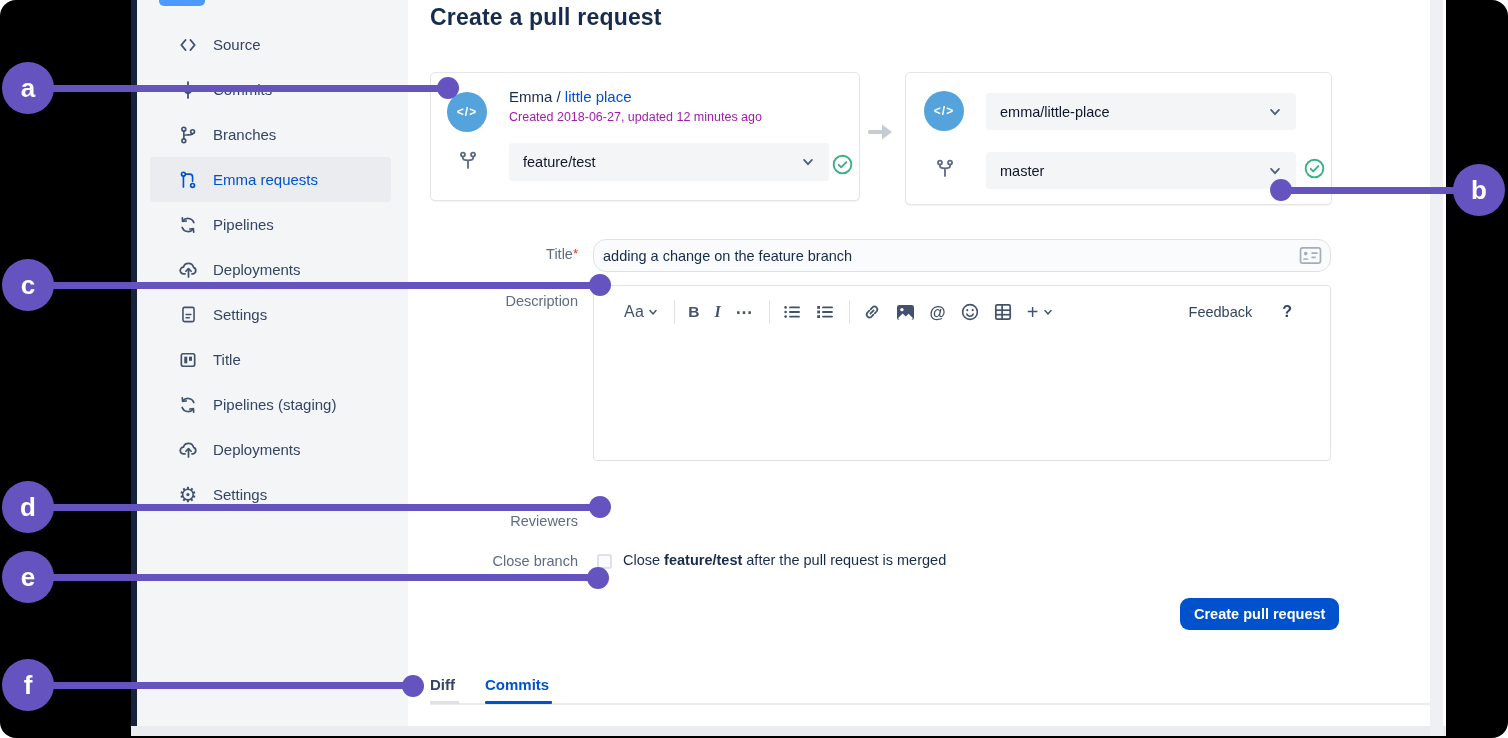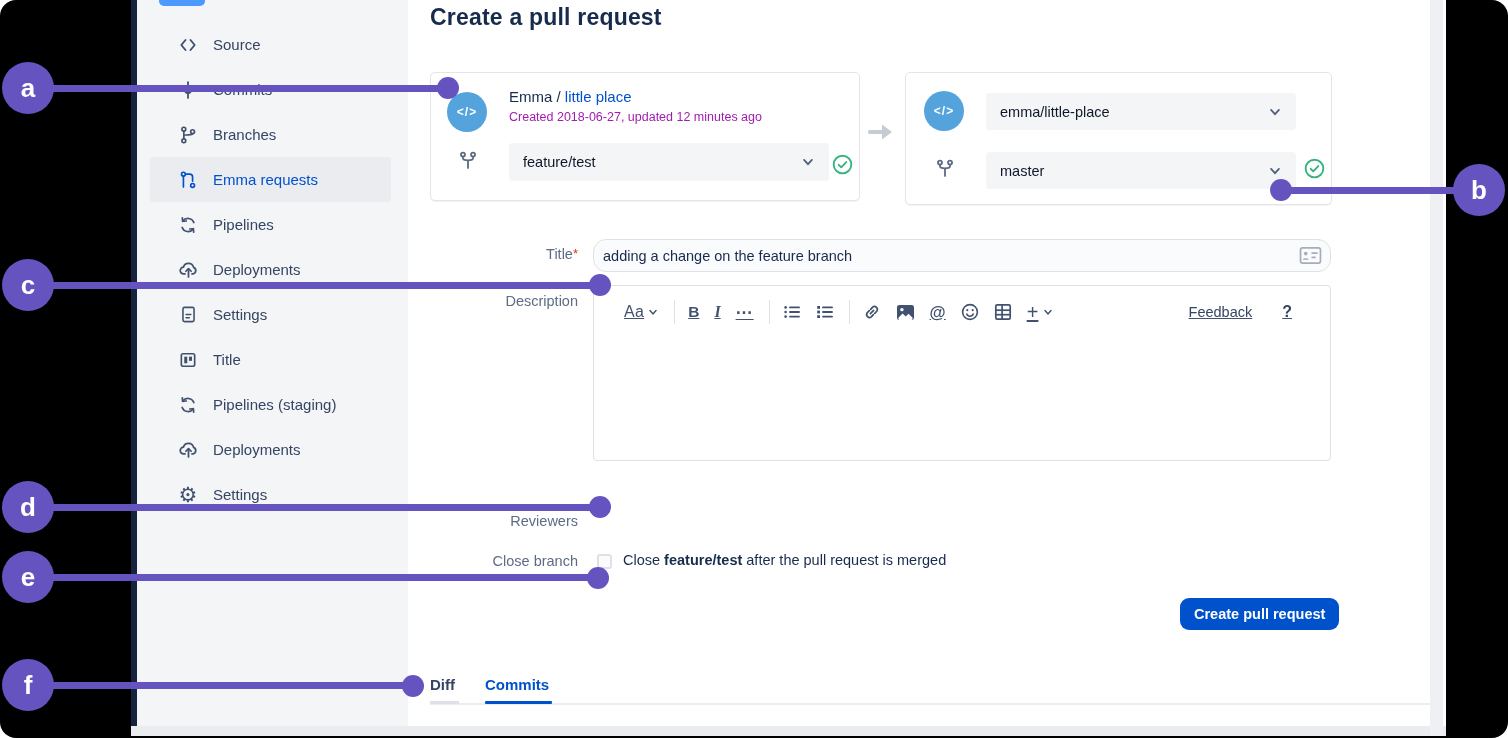--- a/index.html
+++ b/index.html
@@ -50,7 +50,7 @@
   .title-card-ico { position:absolute; right:9px; top:7px; width:23px; height:19px; color:#A5ADBA; }
 
   .editor { position:absolute; left:462px; top:285px; width:738px; height:176px; border:1px solid #DFE1E6; border-radius:4px; background:#fff; }
-  .toolbar { display:flex; align-items:center; height:52px; padding:0 30px 0 30px; color:#42526E;text-decoration:underline; }
+  .toolbar { display:flex; align-items:center; height:52px; padding:0 30px 0 30px; color:#42526E; }
   .tbtn { display:flex; align-items:center; justify-content:center; cursor:pointer; color:#42526E; margin-right:15px; }
   .tbtn:last-child { margin-right:0; }
   .tb-div { width:1px; height:24px; background:#DFE1E6; margin:0 13px 0 0; }

